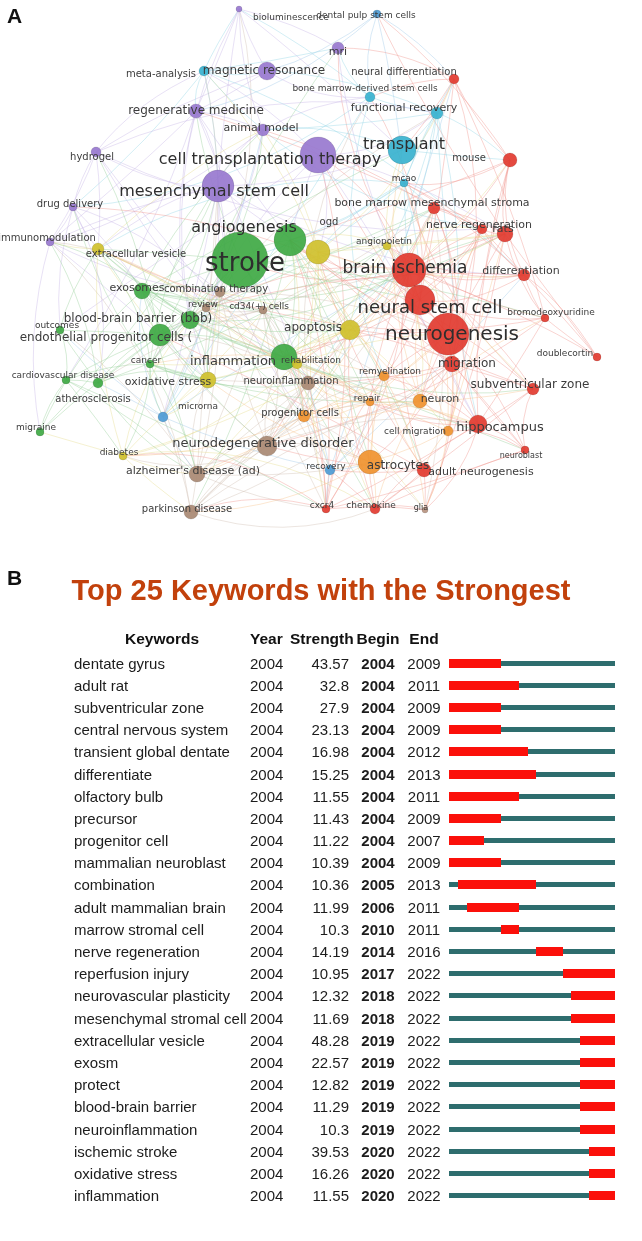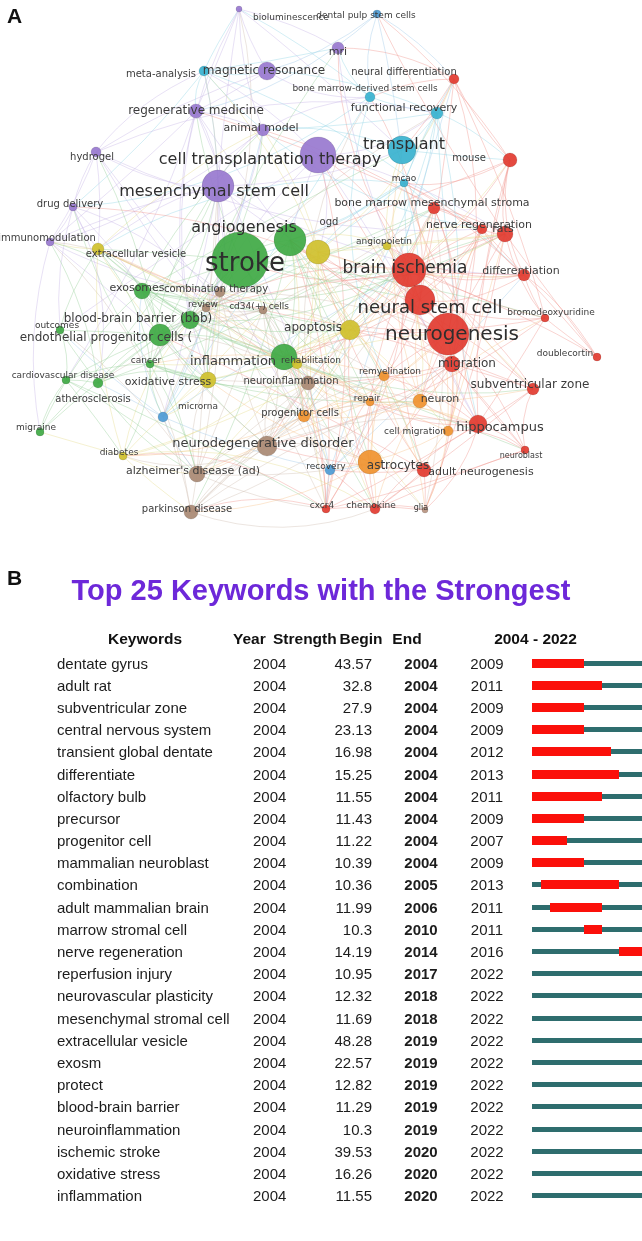--- a/index.html
+++ b/index.html
@@ -12,7 +12,7 @@
   .panel-a svg{display:block;}
   .panel-b{position:absolute;left:0;top:558px;width:642px;height:683px;}
   .burst-title{margin:12px 20px 16px 20px;text-align:center;font-size:29px;line-height:1.38;
-               font-weight:bold;color:#6d28d9;letter-spacing:0px;}
+               font-weight:bold;color:#c2410c;letter-spacing:0px;}
   .thead,.trow{display:grid;grid-template-columns:176px 40px 64px 48px 44px 1fr;
                padding-left:57px;align-items:center;}
   .thead{font-weight:bold;font-size:15.5px;color:#111;height:26px;}

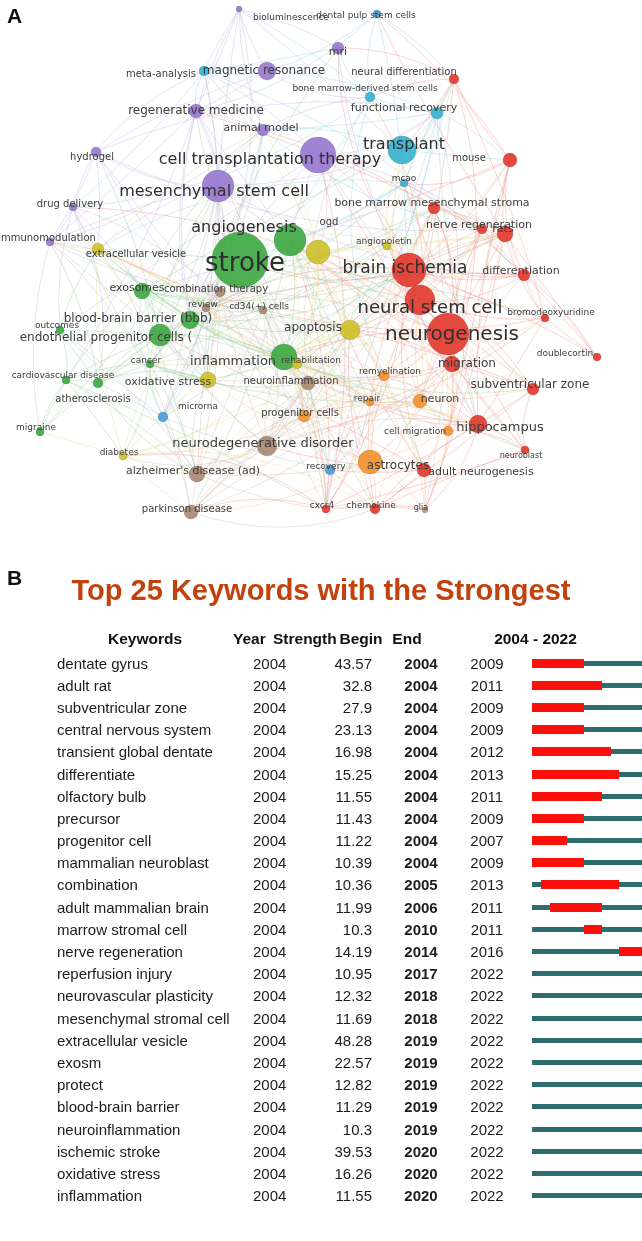--- a/index.html
+++ b/index.html
@@ -14,7 +14,7 @@
   .burst-title{margin:12px 20px 16px 20px;text-align:center;font-size:29px;line-height:1.38;
                font-weight:bold;color:#c2410c;letter-spacing:0px;}
   .thead,.trow{display:grid;grid-template-columns:176px 40px 64px 48px 44px 1fr;
-               padding-left:57px;align-items:center;}
+               padding-left:57px;align-items:center;margin-left:17px;}
   .thead{font-weight:bold;font-size:15.5px;color:#111;height:26px;}
   .thead .c-kw{text-align:center;}
   .trow{height:22.2px;font-size:15px;color:#1c1c1c;gap:20px;}

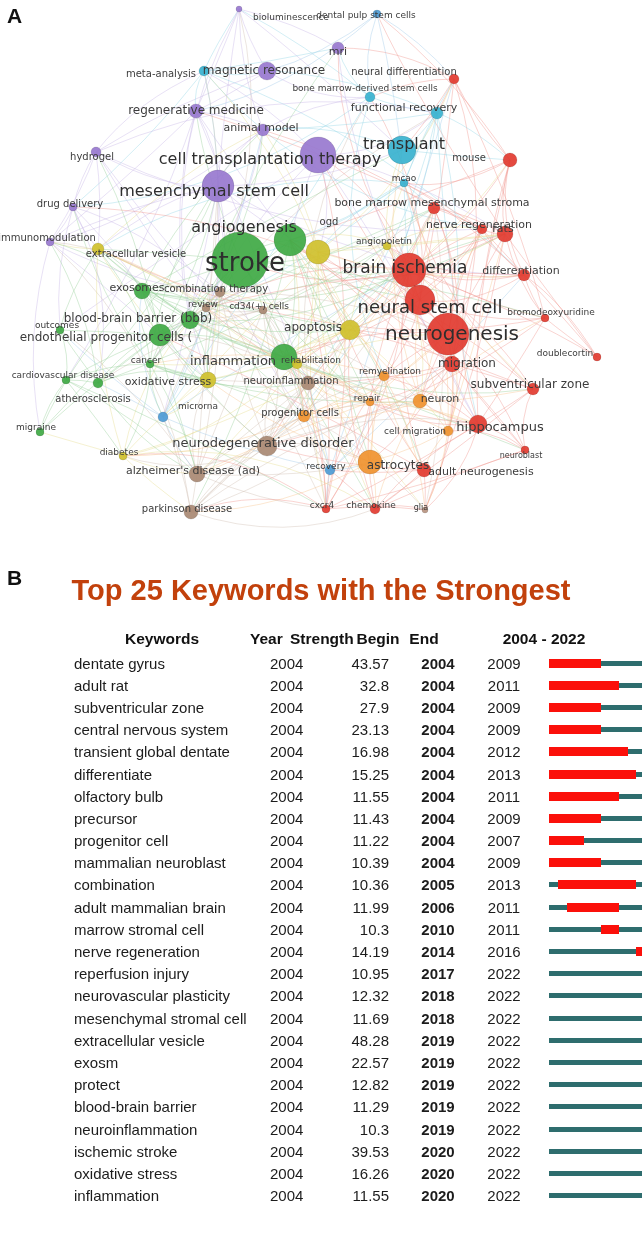--- a/index.html
+++ b/index.html
@@ -689,7 +689,6 @@
       <span class="c-st">Strength</span>
       <span class="c-bg">Begin</span>
       <span class="c-en">End</span>
-      <span class="c-range">2004 - 2022</span>
     </div>
 
     <div class="tbody">

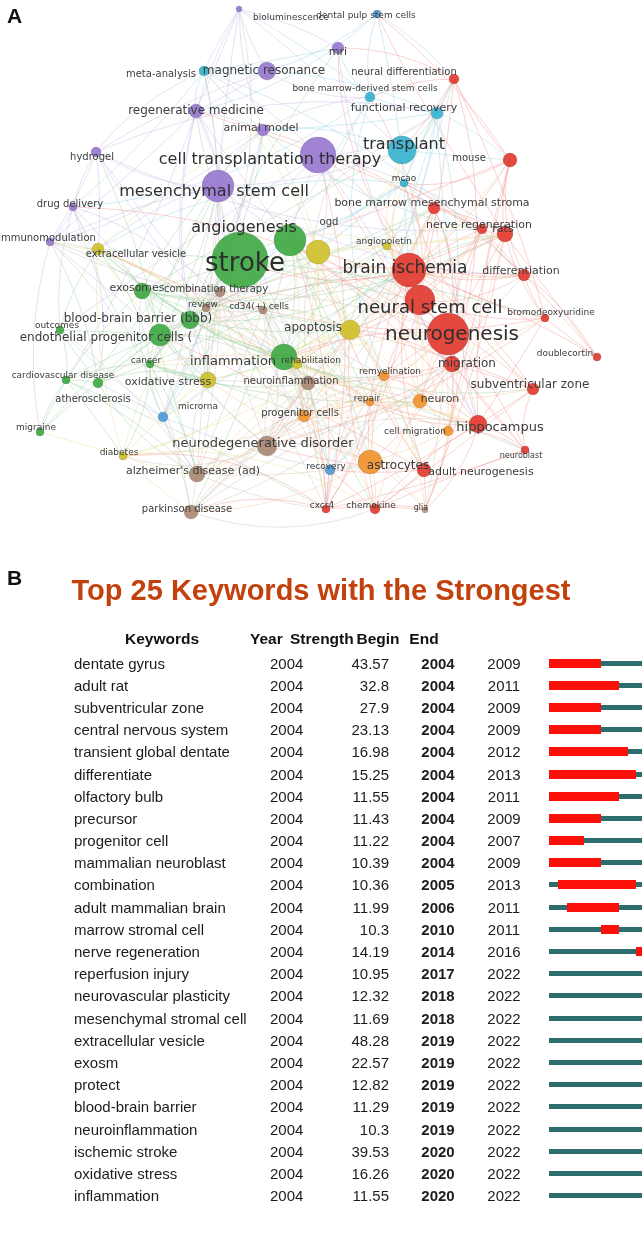--- a/index.html
+++ b/index.html
@@ -17,7 +17,7 @@
                padding-left:57px;align-items:center;margin-left:17px;}
   .thead{font-weight:bold;font-size:15.5px;color:#111;height:26px;}
   .thead .c-kw{text-align:center;}
-  .trow{height:22.2px;font-size:15px;color:#1c1c1c;gap:20px;}
+  .trow{height:22.2px;font-size:15px;color:#1c1c1c;}
   .c-yr{}
   .c-st{text-align:right;padding-right:5px;}
   .c-bg{text-align:center;font-weight:bold;}

